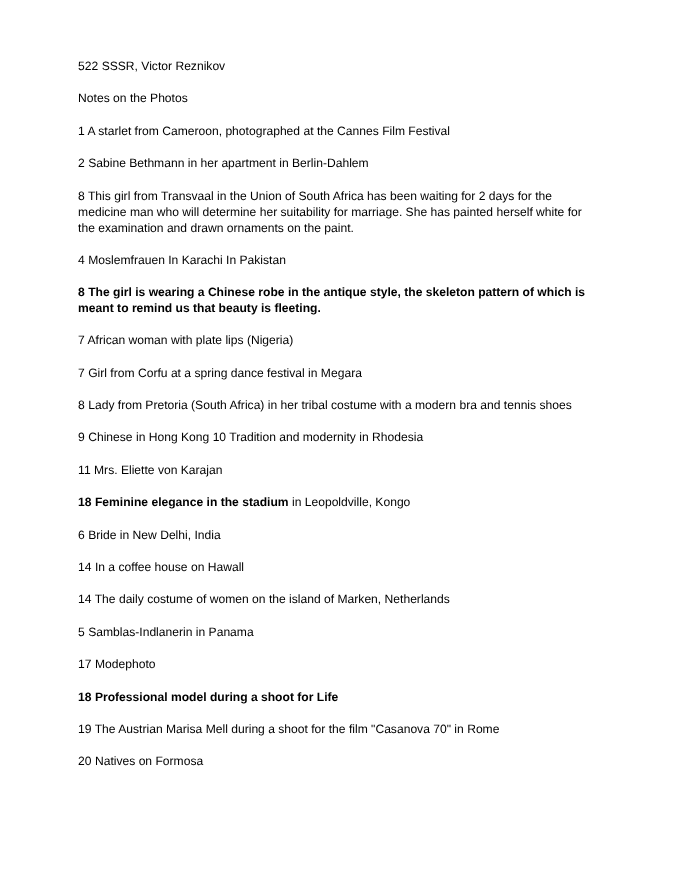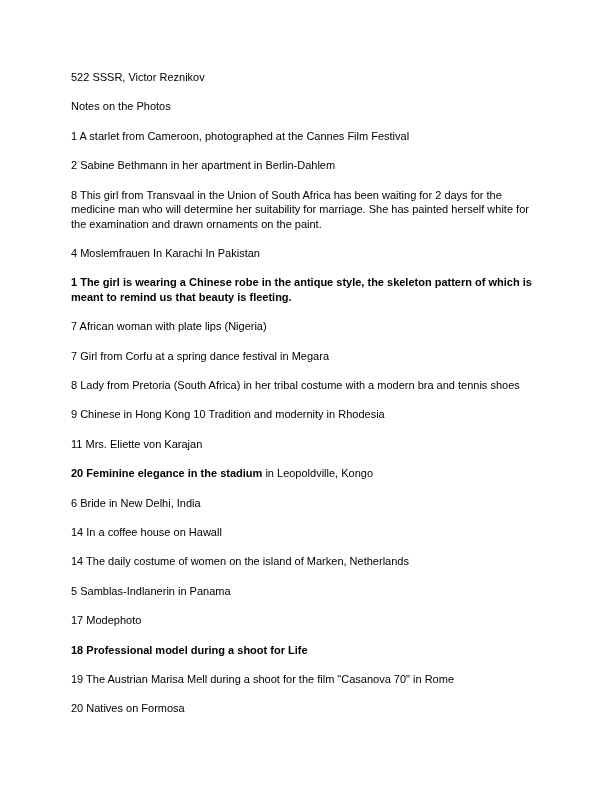--- a/index.html
+++ b/index.html
@@ -21,7 +21,7 @@
     }
     .doc {
       position: absolute;
-      top: 70px;
+      top: 54px;
       left: 71px;
       width: 472px;
       color: #000000;

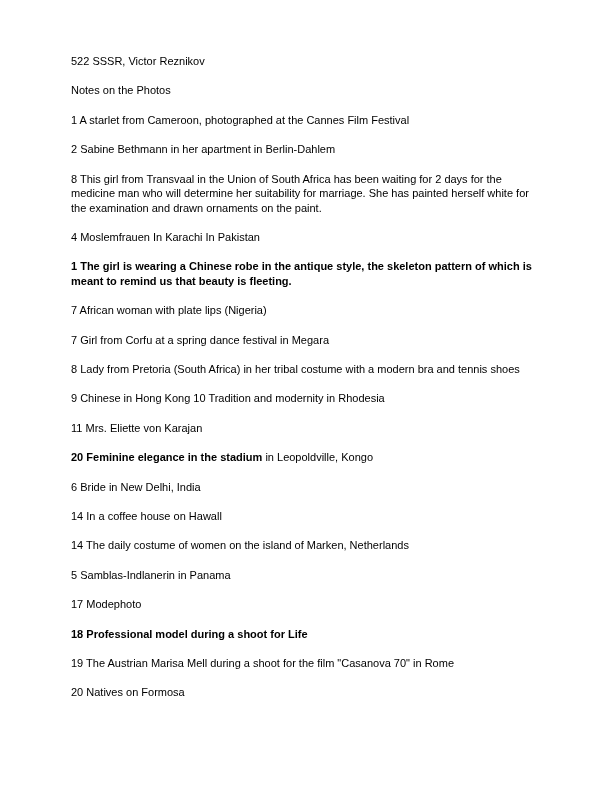--- a/index.html
+++ b/index.html
@@ -48,7 +48,7 @@
         <p><span>2 Sabine Bethmann in her apartment in Berlin-Dahlem</span></p>
         <p><span>8 This girl from Transvaal in the Union of South Africa has been waiting for 2 days for the medicine man who will determine her suitability for marriage. She has painted herself white for the examination and drawn ornaments on the paint.</span></p>
         <p><span>4 Moslemfrauen In Karachi In Pakistan</span></p>
-        <p><span class="bold">1 The girl is wearing a Chinese robe in the antique style, the skeleton pattern of which is meant to remind us that beauty is fleeting.</span></p>
+        <p><span class="bold">8 The girl is wearing a Chinese robe in the antique style, the skeleton pattern of which is meant to remind us that beauty is fleeting.</span></p>
         <p><span>7 African woman with plate lips (Nigeria)</span></p>
         <p><span>7 Girl from Corfu at a spring dance festival in Megara</span></p>
         <p><span>8 Lady from Pretoria (South Africa) in her tribal costume with a modern bra and tennis shoes</span></p>

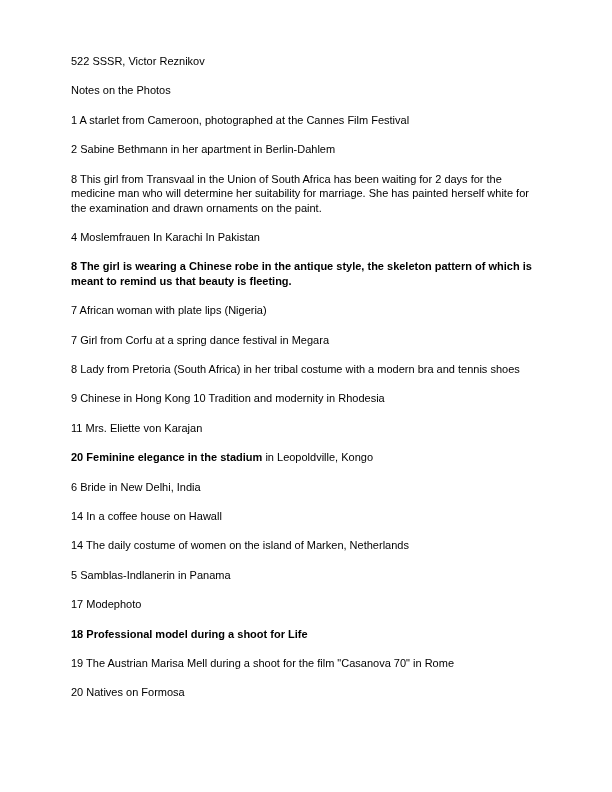--- a/index.html
+++ b/index.html
@@ -54,7 +54,7 @@
         <p><span>8 Lady from Pretoria (South Africa) in her tribal costume with a modern bra and tennis shoes</span></p>
         <p><span>9 Chinese in Hong Kong 10 Tradition and modernity in Rhodesia</span></p>
         <p><span>11 Mrs. Eliette von Karajan</span></p>
-        <p><span class="bold">20 Feminine elegance in the stadium</span><span> in Leopoldville, Kongo</span></p>
+        <p><span class="bold">18 Feminine elegance in the stadium</span><span> in Leopoldville, Kongo</span></p>
         <p><span>6 Bride in New Delhi, India</span></p>
         <p><span>14 In a coffee house on Hawall</span></p>
         <p><span>14 The daily costume of women on the island of Marken, Netherlands</span></p>

